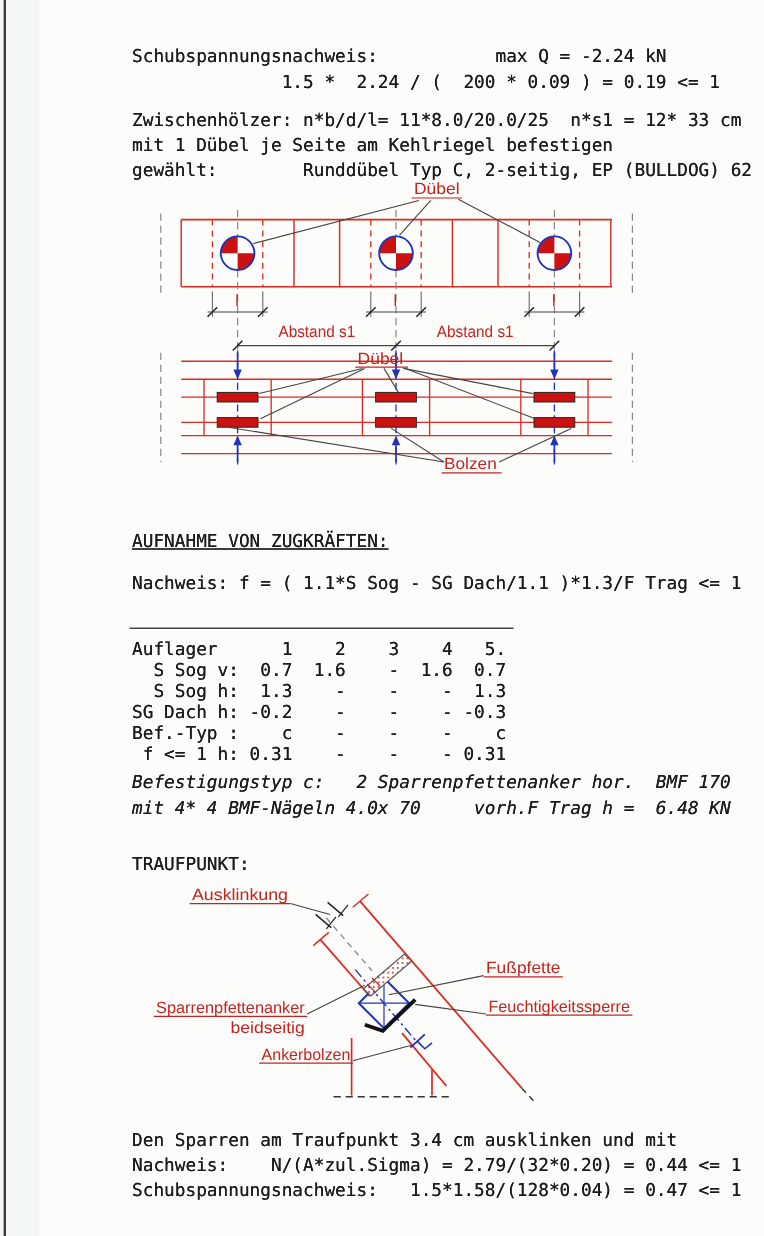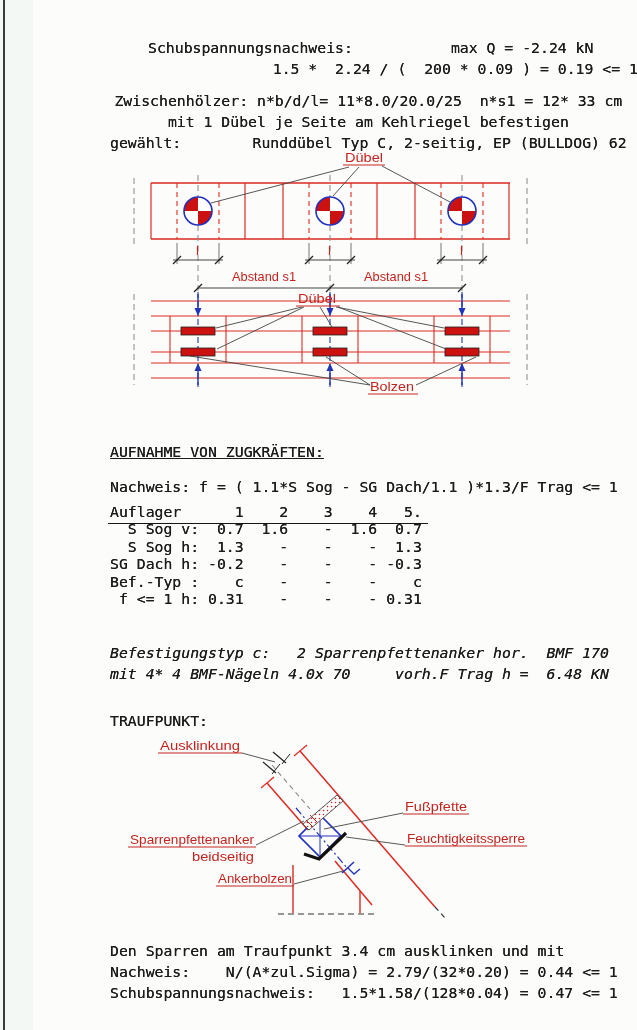--- a/index.html
+++ b/index.html
@@ -27,7 +27,7 @@
 <div class="marginstrip"></div>
 <div class="leftrule"></div>
 
-<div class="mono" style="left:110px;top:37px;margin-left:38px;"><div>Schubspannungsnachweis:           max Q = -2.24 kN</div><div>              1.5 *  2.24 / (  200 * 0.09 ) = 0.19 &lt;= 1</div></div>
+<div class="mono" style="left:110px;top:37px;"><div>Schubspannungsnachweis:           max Q = -2.24 kN</div><div>              1.5 *  2.24 / (  200 * 0.09 ) = 0.19 &lt;= 1</div></div>
 
 <div class="mono" style="left:110px;top:90px;text-align:center;"><div>Zwischenhölzer: n*b/d/l= 11*8.0/20.0/25  n*s1 = 12* 33 cm</div><div>mit 1 Dübel je Seite am Kehlriegel befestigen</div><div>gewählt:        Runddübel Typ C, 2-seitig, EP (BULLDOG) 62</div></div>
 

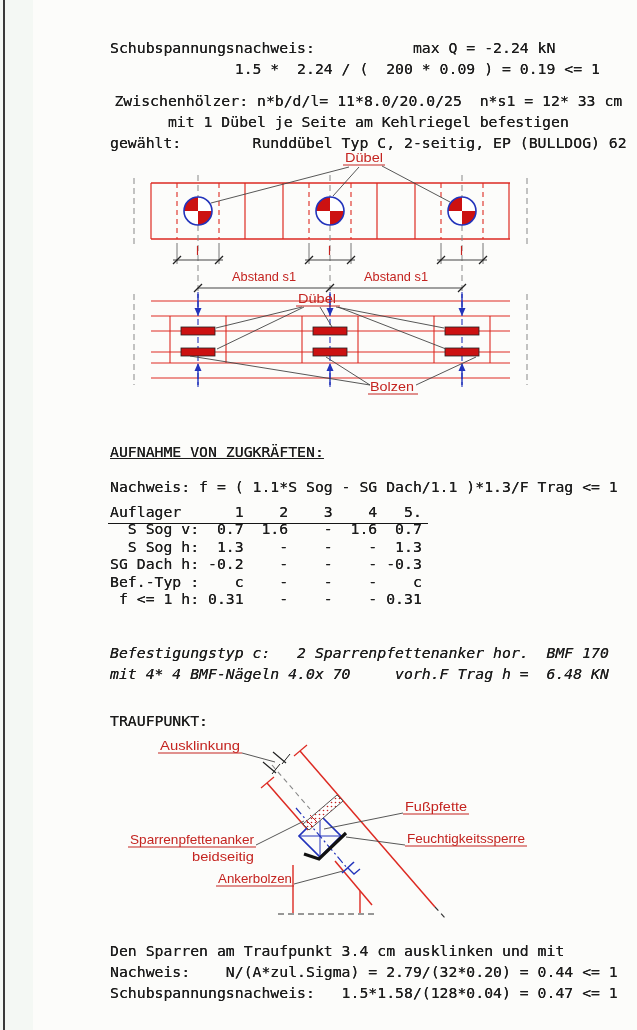--- a/index.html
+++ b/index.html
@@ -29,7 +29,7 @@
 
 <div class="mono" style="left:110px;top:37px;"><div>Schubspannungsnachweis:           max Q = -2.24 kN</div><div>              1.5 *  2.24 / (  200 * 0.09 ) = 0.19 &lt;= 1</div></div>
 
-<div class="mono" style="left:110px;top:90px;text-align:center;"><div>Zwischenhölzer: n*b/d/l= 11*8.0/20.0/25  n*s1 = 12* 33 cm</div><div>mit 1 Dübel je Seite am Kehlriegel befestigen</div><div>gewählt:        Runddübel Typ C, 2-seitig, EP (BULLDOG) 62</div></div>
+<div class="mono" style="left:110px;top:90px;"><div>Zwischenhölzer: n*b/d/l= 11*8.0/20.0/25  n*s1 = 12* 33 cm</div><div>mit 1 Dübel je Seite am Kehlriegel befestigen</div><div>gewählt:        Runddübel Typ C, 2-seitig, EP (BULLDOG) 62</div></div>
 
 <svg style="left:130px;top:148px;" width="407" height="150" viewBox="0 0 407 150">
   <defs>

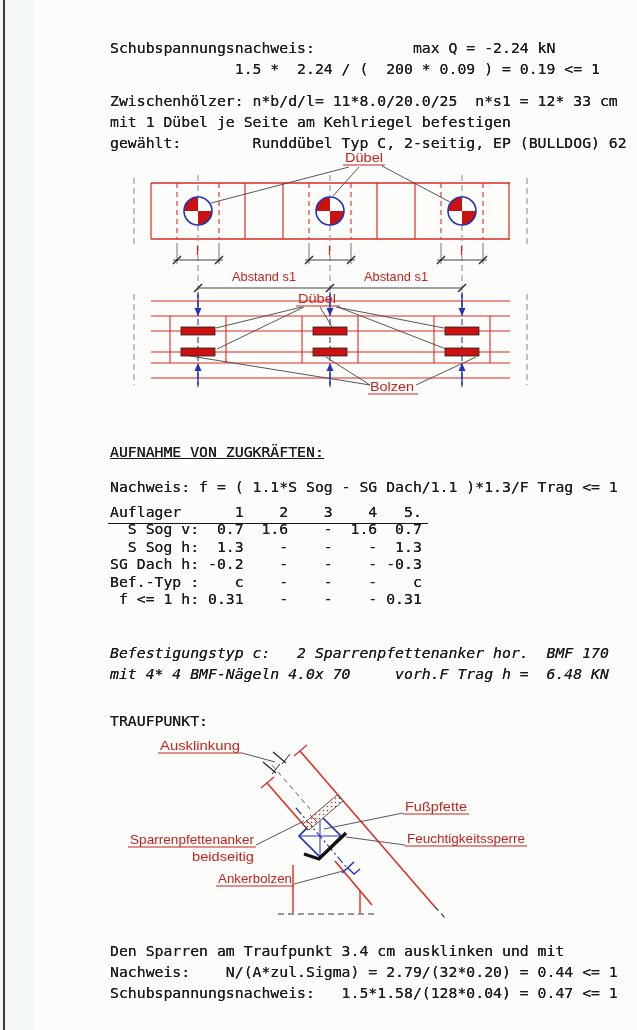--- a/index.html
+++ b/index.html
@@ -136,7 +136,7 @@
 <div class="mono" style="left:110px;top:441px;text-decoration:underline;">AUFNAHME VON ZUGKRÄFTEN:</div>
 <div class="mono" style="left:110px;top:476px;">Nachweis: f = ( 1.1*S Sog - SG Dach/1.1 )*1.3/F Trag &lt;= 1</div>
 
-<div class="mono tbl" style="left:110px;top:503px;text-align:right;"><div>Auflager      1    2    3    4   5.</div><div>  S Sog v:  0.7  1.6    -  1.6  0.7</div><div>  S Sog h:  1.3    -    -    -  1.3</div><div>SG Dach h: -0.2    -    -    - -0.3</div><div>Bef.-Typ :    c    -    -    -    c</div><div> f &lt;= 1 h: 0.31    -    -    - 0.31</div></div>
+<div class="mono tbl" style="left:110px;top:533px;text-align:right;"><div>Auflager      1    2    3    4   5.</div><div>  S Sog v:  0.7  1.6    -  1.6  0.7</div><div>  S Sog h:  1.3    -    -    -  1.3</div><div>SG Dach h: -0.2    -    -    - -0.3</div><div>Bef.-Typ :    c    -    -    -    c</div><div> f &lt;= 1 h: 0.31    -    -    - 0.31</div></div>
 <div class="hrule" style="left:108px;top:523px;width:320px;"></div>
 
 <div class="mono" style="left:110px;top:642px;font-style:italic;"><div>Befestigungstyp c:   2 Sparrenpfettenanker hor.  BMF 170</div><div>mit 4* 4 BMF-Nägeln 4.0x 70     vorh.F Trag h =  6.48 KN</div></div>

